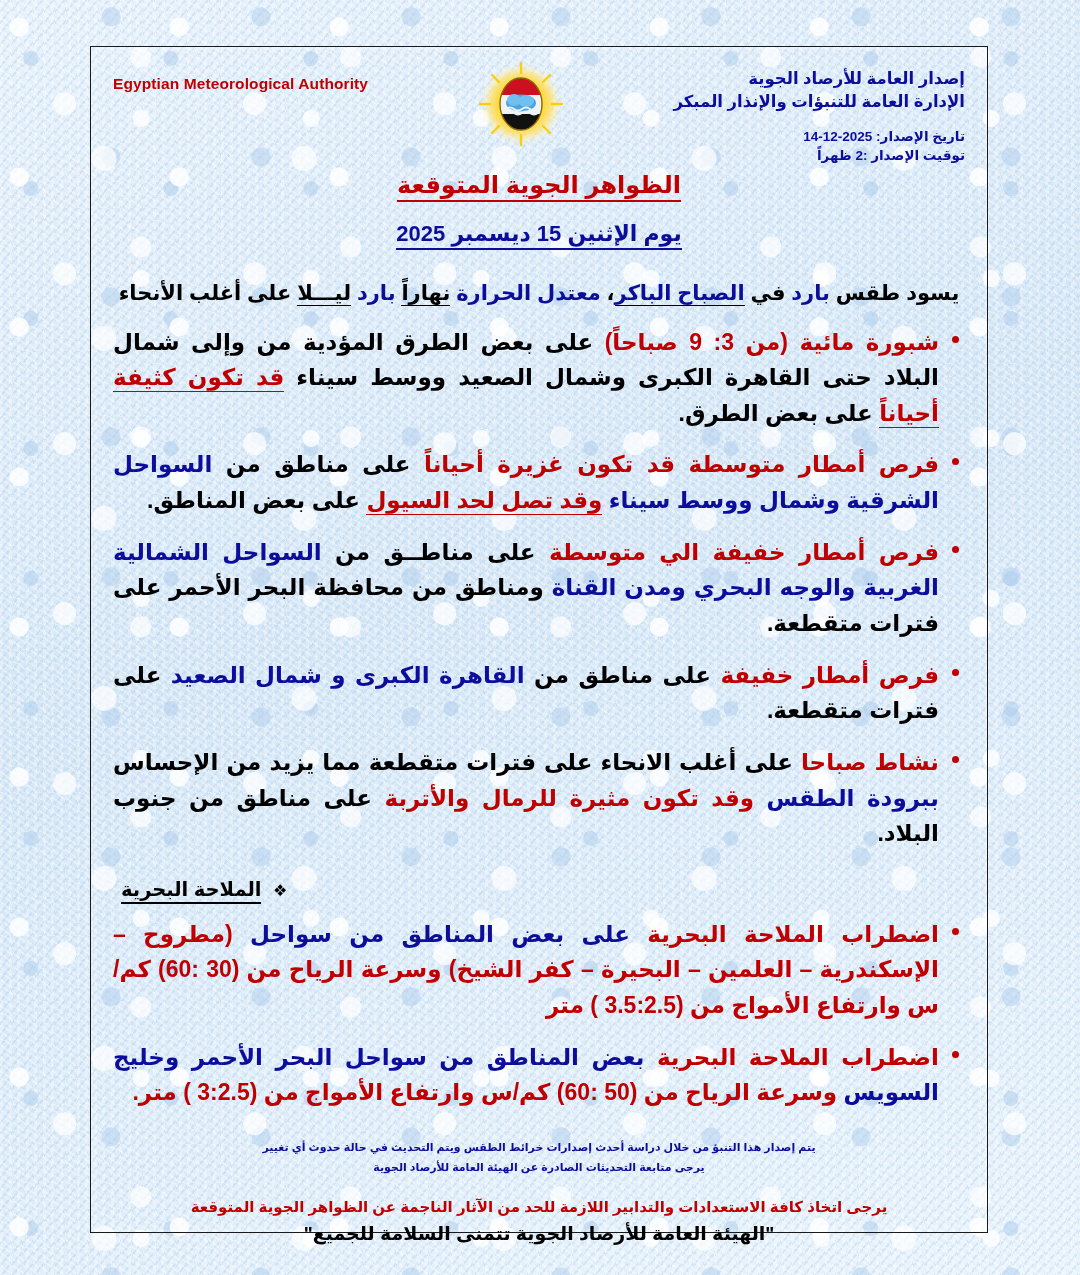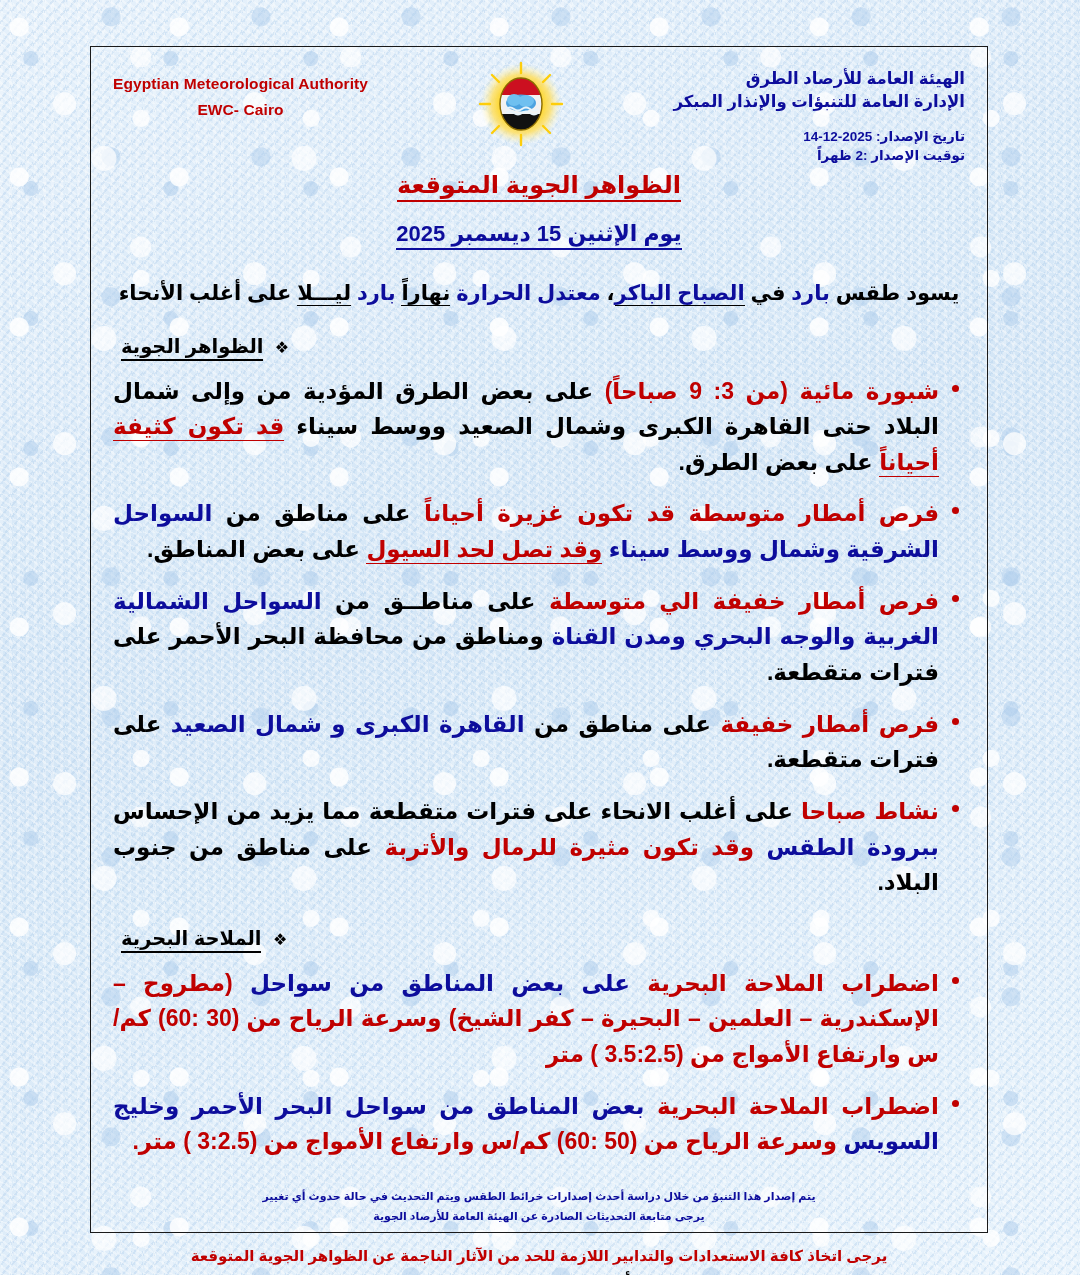--- a/index.html
+++ b/index.html
@@ -124,7 +124,7 @@
     <div class="hdr">
 
       <div class="hdr-right">
-        <div class="org1">الهيئة العامة للأرصاد الطرق</div>
+        <div class="org1">إصدار العامة للأرصاد الجوية</div>
         <div class="org2">الإدارة العامة للتنبؤات والإنذار المبكر</div>
         <div class="issue">
           <div>تاريخ الإصدار: 2025-12-14</div>

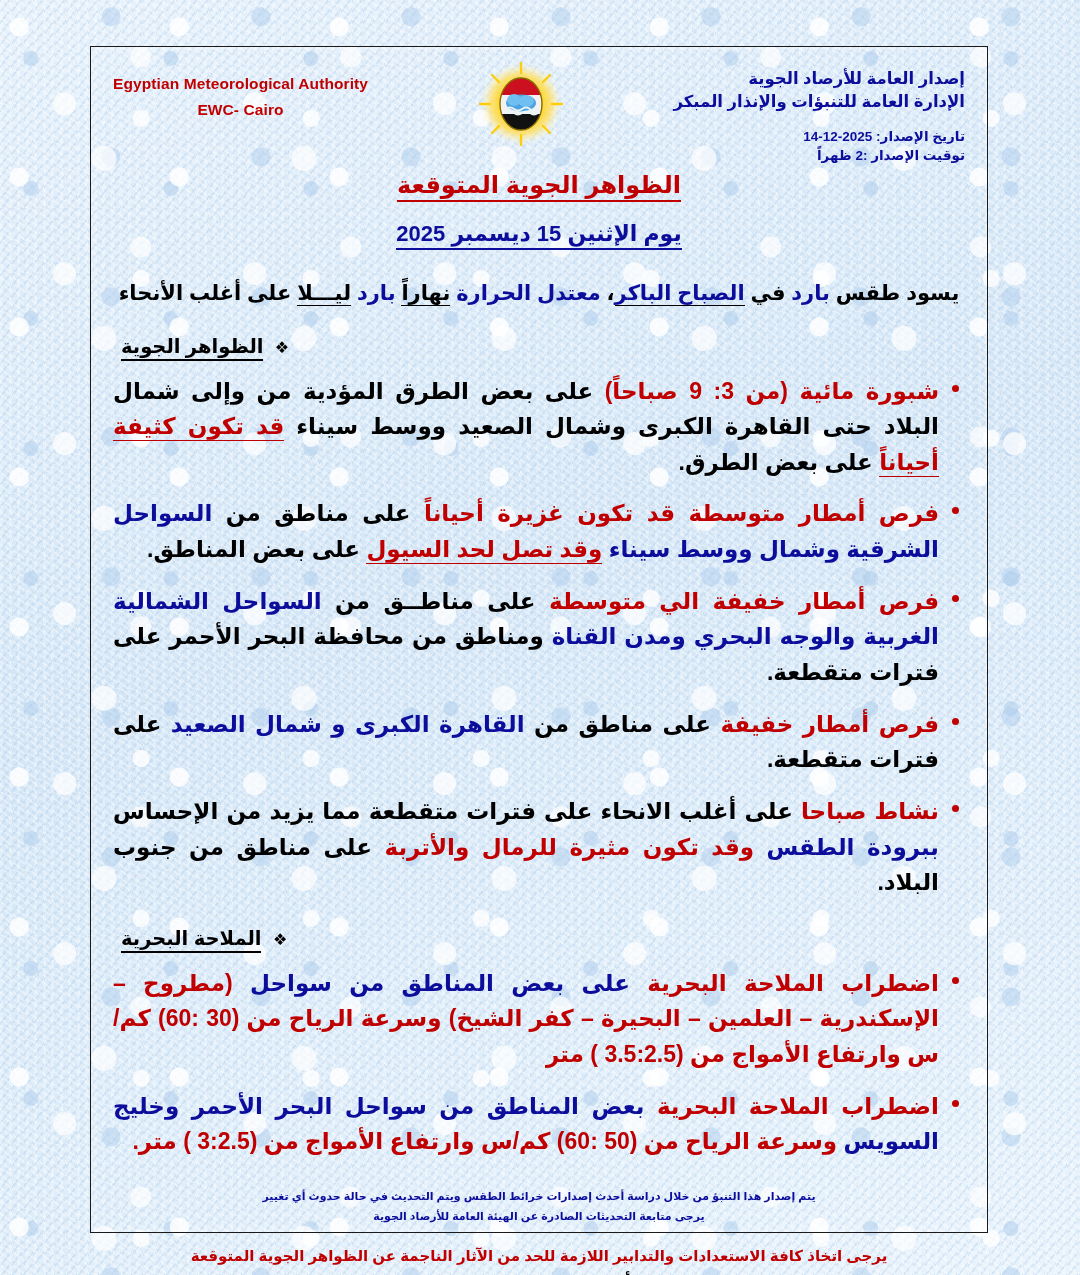--- a/index.html
+++ b/index.html
@@ -175,7 +175,6 @@
 
       <div class="hdr-left">
         <div class="eng1">Egyptian Meteorological Authority</div>
-        <div class="eng2">EWC- Cairo</div>
       </div>
     </div>
 

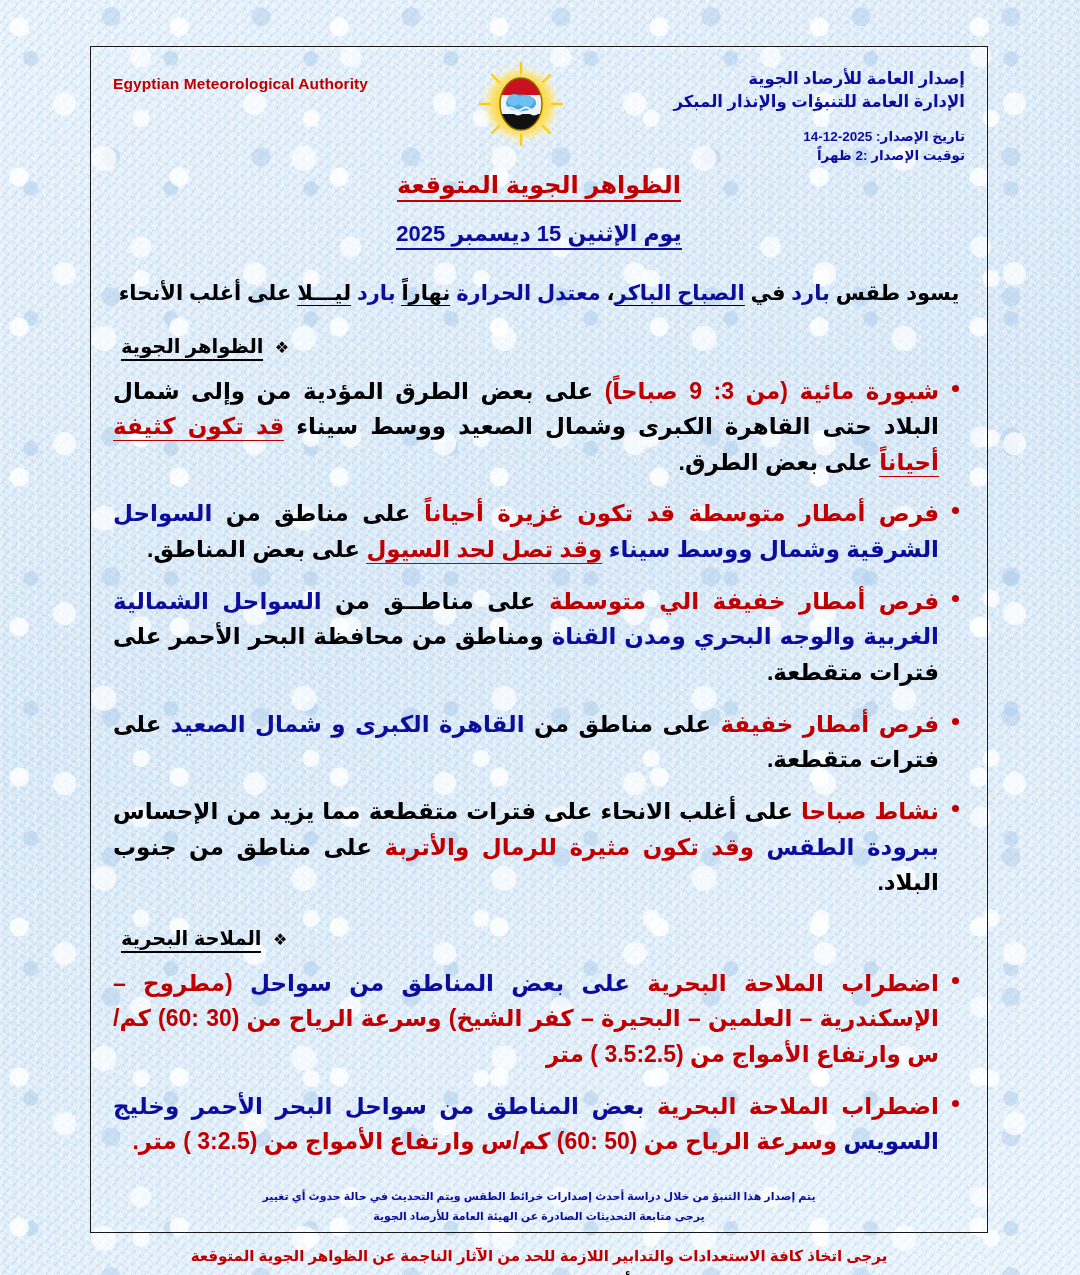--- a/index.html
+++ b/index.html
@@ -189,10 +189,6 @@
       <span class="k">يسود طقس </span><span class="b">بارد</span><span class="k"> في </span><span class="b ul-k">الصباح الباكر</span><span class="k">، </span><span class="b">معتدل الحرارة</span><span class="k"> </span><span class="k ul-k">نهاراً</span><span class="k"> </span><span class="b">بارد</span><span class="k"> </span><span class="k ul-k">ليـــلا</span><span class="k"> على أغلب الأنحاء</span>
     </div>
 
-    <div class="sec-head">
-      <span class="dia">❖</span>
-      <u>الظواهر الجوية</u>
-    </div>
     <ul class="blist" id="list-0">
         <li><span class="r">شبورة مائية (من 3: 9 صباحاً)</span><span class="k"> على بعض الطرق المؤدية من وإلى شمال البلاد حتى القاهرة الكبرى وشمال الصعيد ووسط سيناء </span><span class="r ul-r">قد تكون كثيفة أحياناً</span><span class="k"> على بعض الطرق.</span></li>
         <li><span class="r">فرص أمطار متوسطة قد تكون غزيرة أحياناً</span><span class="k"> على مناطق من </span><span class="b">السواحل الشرقية وشمال ووسط سيناء</span><span class="k"> </span><span class="r ul-r">وقد تصل لحد السيول</span><span class="k"> على بعض المناطق.</span></li>

